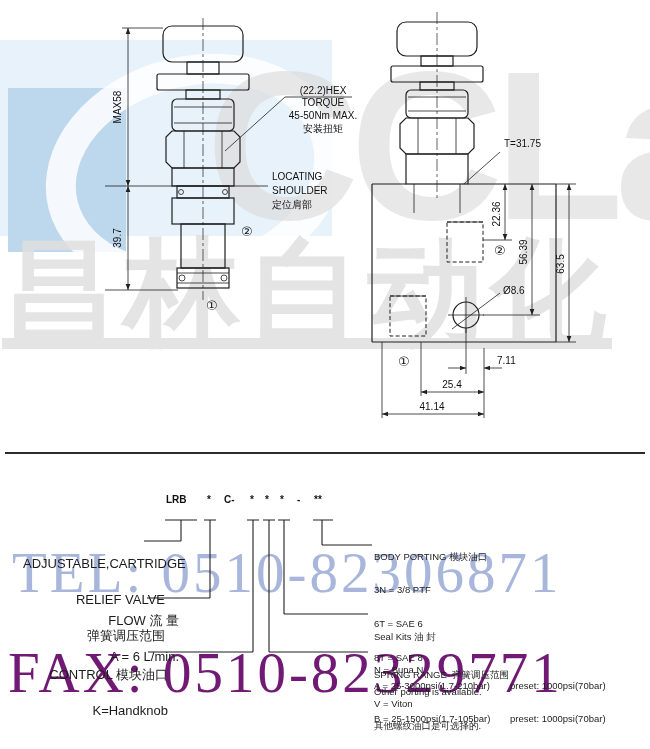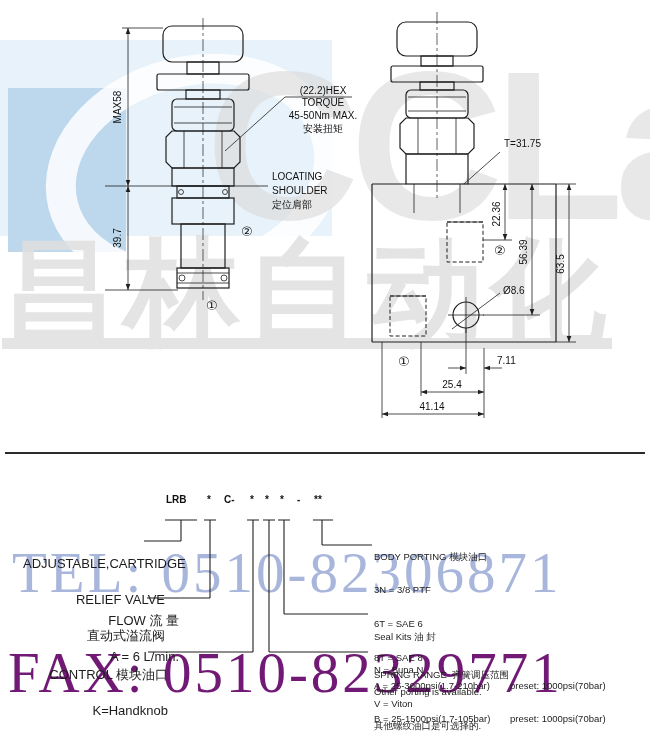--- a/index.html
+++ b/index.html
@@ -211,7 +211,7 @@
   <div class="lbl r" style="left:0;top:534px;width:142px">
     <div>ADJUSTABLE,CARTRIDGE</div>
     <div>RELIEF VALVE</div>
-    <div>直动式溢流阀</div>
+    <div>弹簧调压范围</div>
   </div>
   <div class="lbl r" style="left:8px;top:591px;width:148px">
     <div>FLOW 流 量</div>

